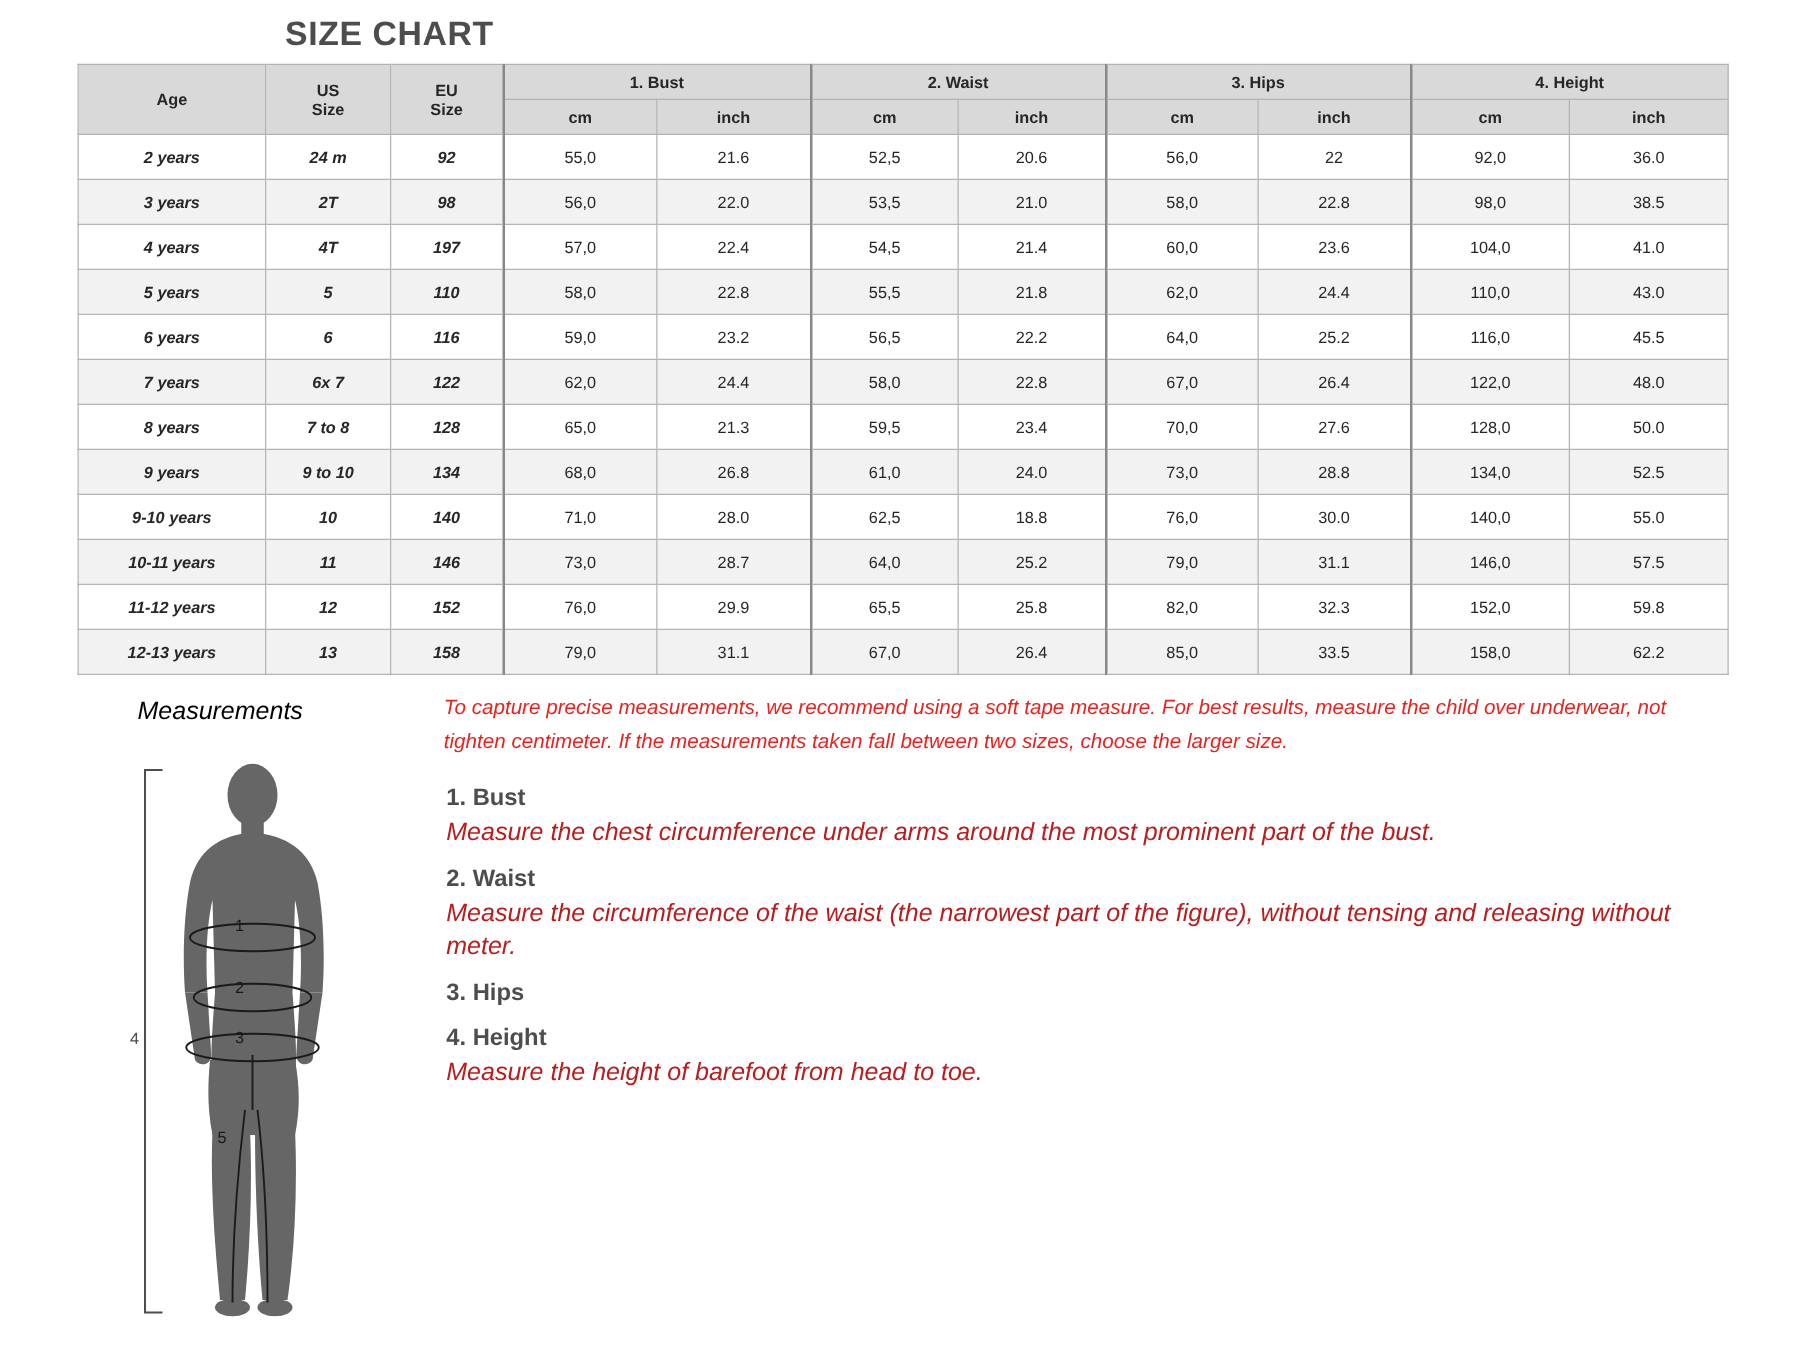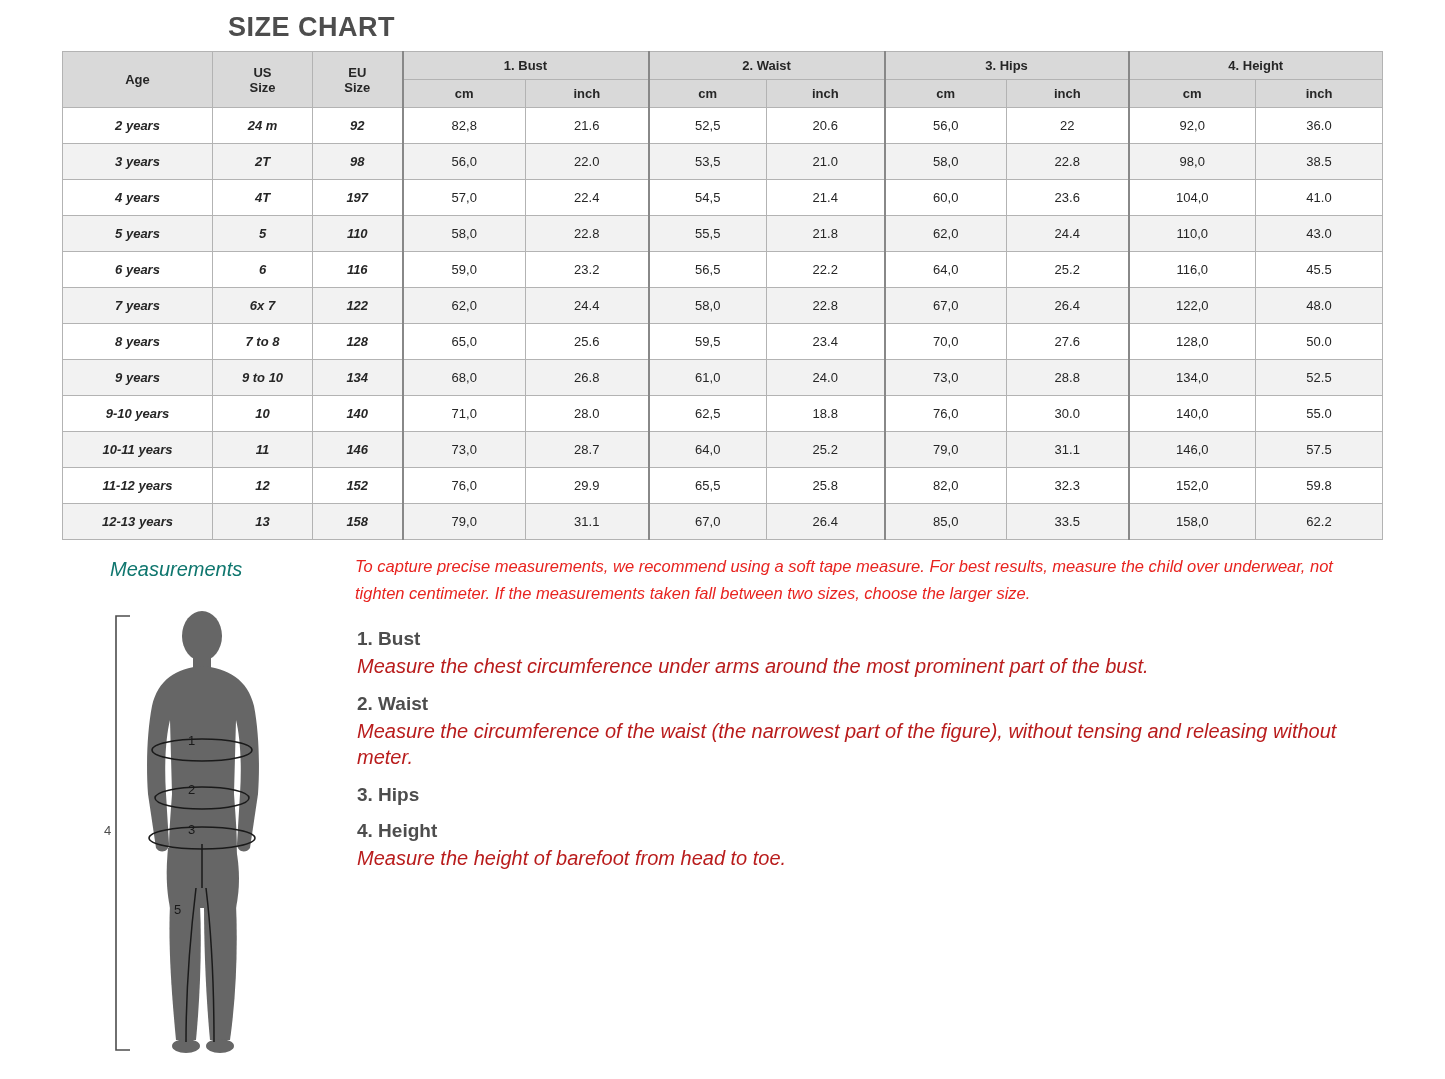--- a/index.html
+++ b/index.html
@@ -196,7 +196,7 @@
             <td class="lbl">2 years</td>
             <td class="lbl">24 m</td>
             <td class="lbl">92</td>
-            <td class="val sep-left">82,8</td>
+            <td class="val sep-left">55,0</td>
             <td class="val">21.6</td>
             <td class="val sep-left">52,5</td>
             <td class="val">20.6</td>

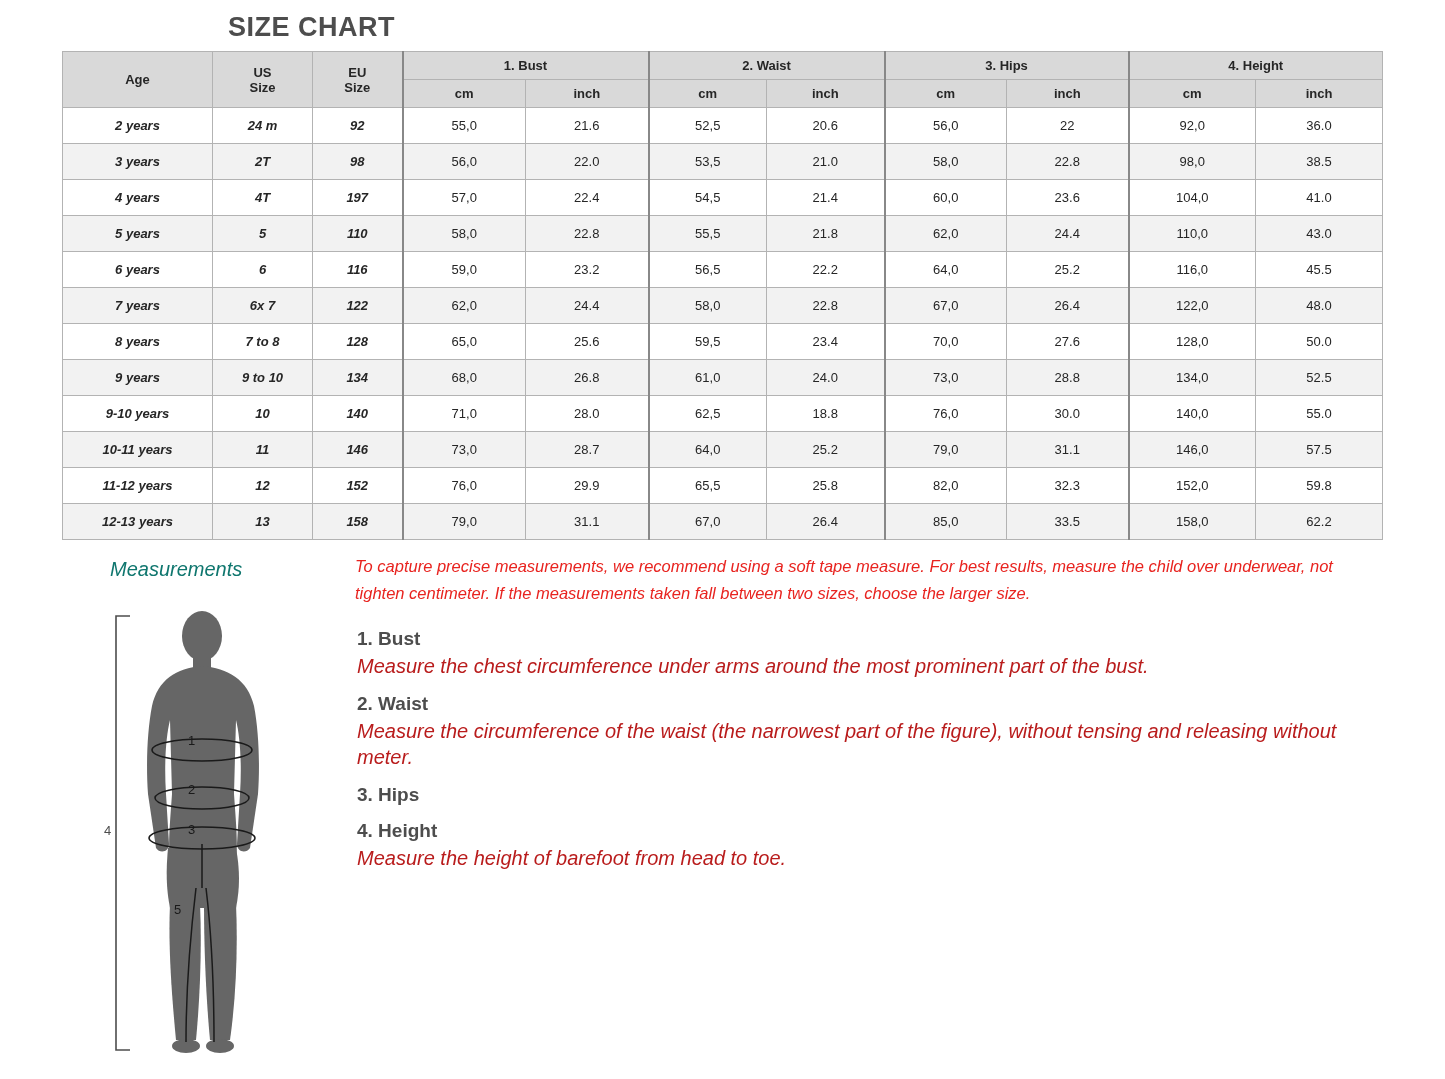--- a/index.html
+++ b/index.html
@@ -275,7 +275,7 @@
             <td class="lbl">7 to 8</td>
             <td class="lbl">128</td>
             <td class="val sep-left">65,0</td>
-            <td class="val">25.6</td>
+            <td class="val">21.3</td>
             <td class="val sep-left">59,5</td>
             <td class="val">23.4</td>
             <td class="val sep-left">70,0</td>

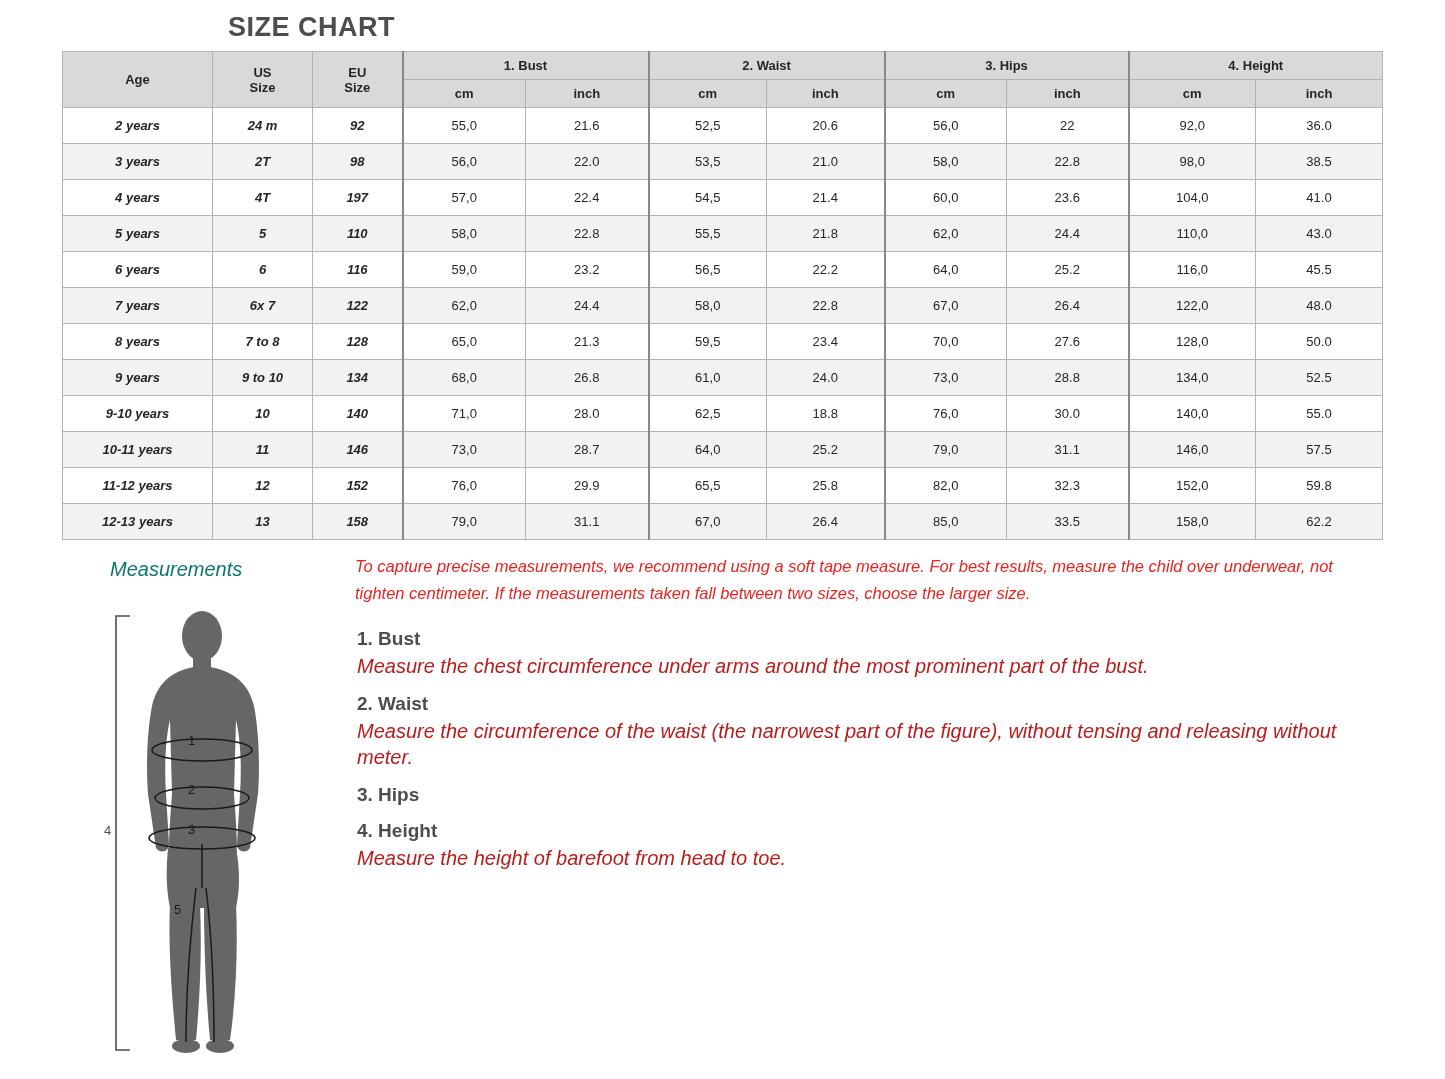--- a/index.html
+++ b/index.html
@@ -98,7 +98,7 @@
     top: 558px;
     font-size: 20px;
     font-style: italic;
-    color: #0f766e;
+    color: #000000;
   }
 
   .figure-area {

